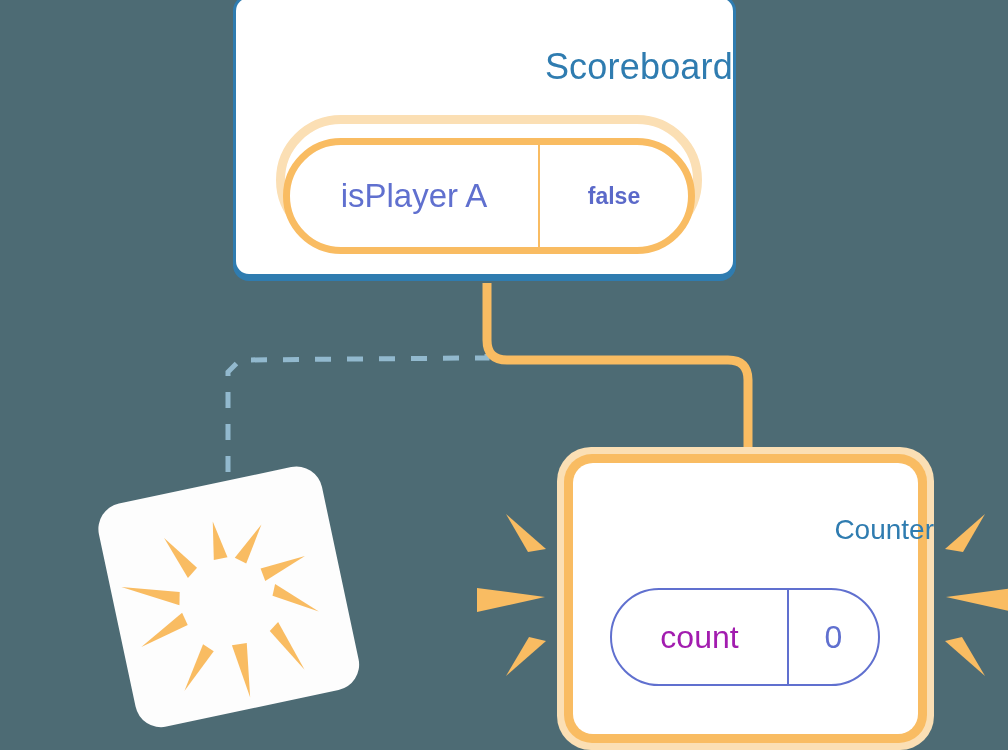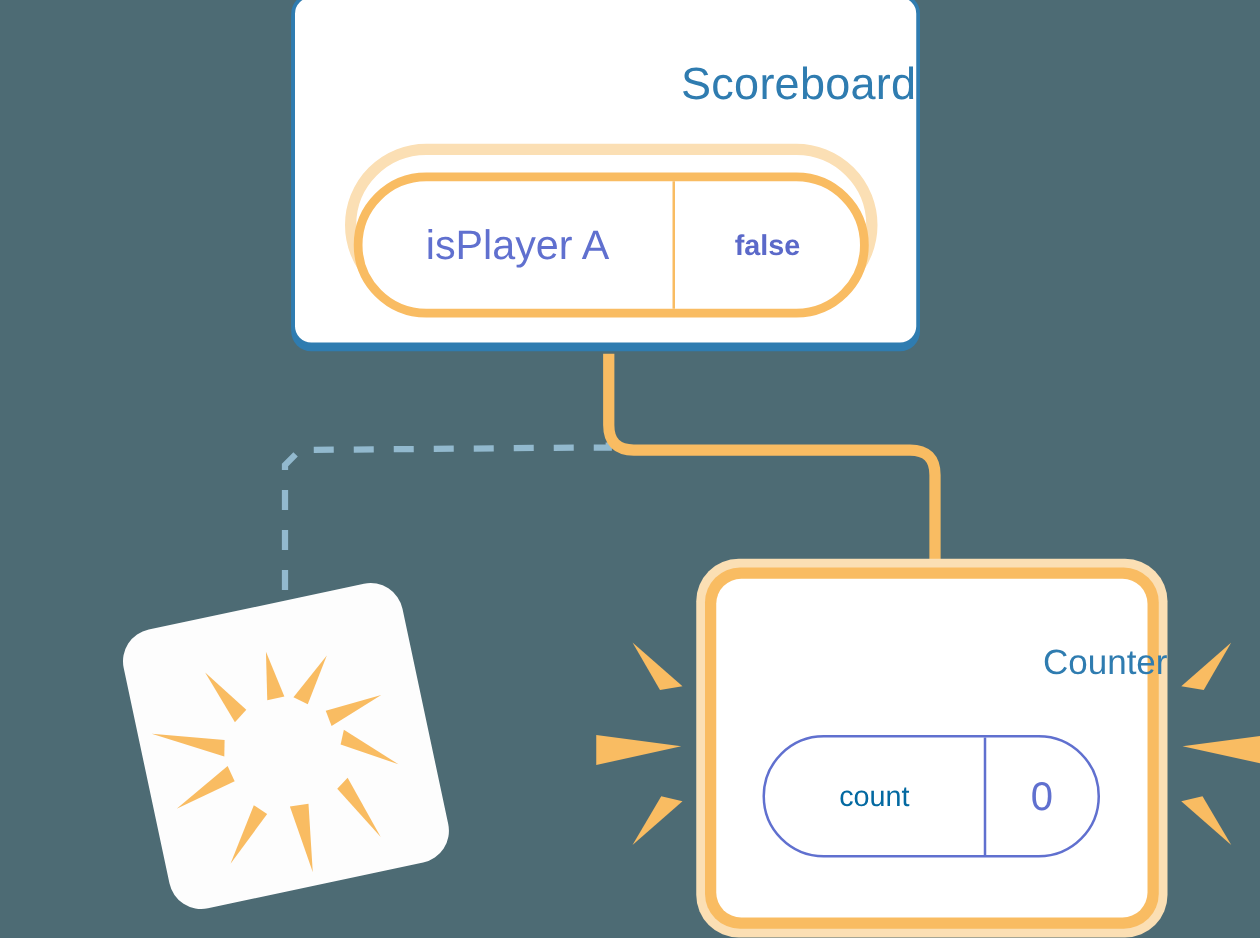--- a/index.html
+++ b/index.html
@@ -94,7 +94,7 @@
   }
   .pill-blue .pcell-key{
     flex:0 0 175px;display:flex;align-items:center;justify-content:center;
-    font-size:23px;color:#0369a1;border-right:2px solid #6070CF;
+    font-size:32px;color:#a21caf;border-right:2px solid #6070CF;
   }
   .pill-blue .pcell-val{
     flex:1;display:flex;align-items:center;justify-content:center;

